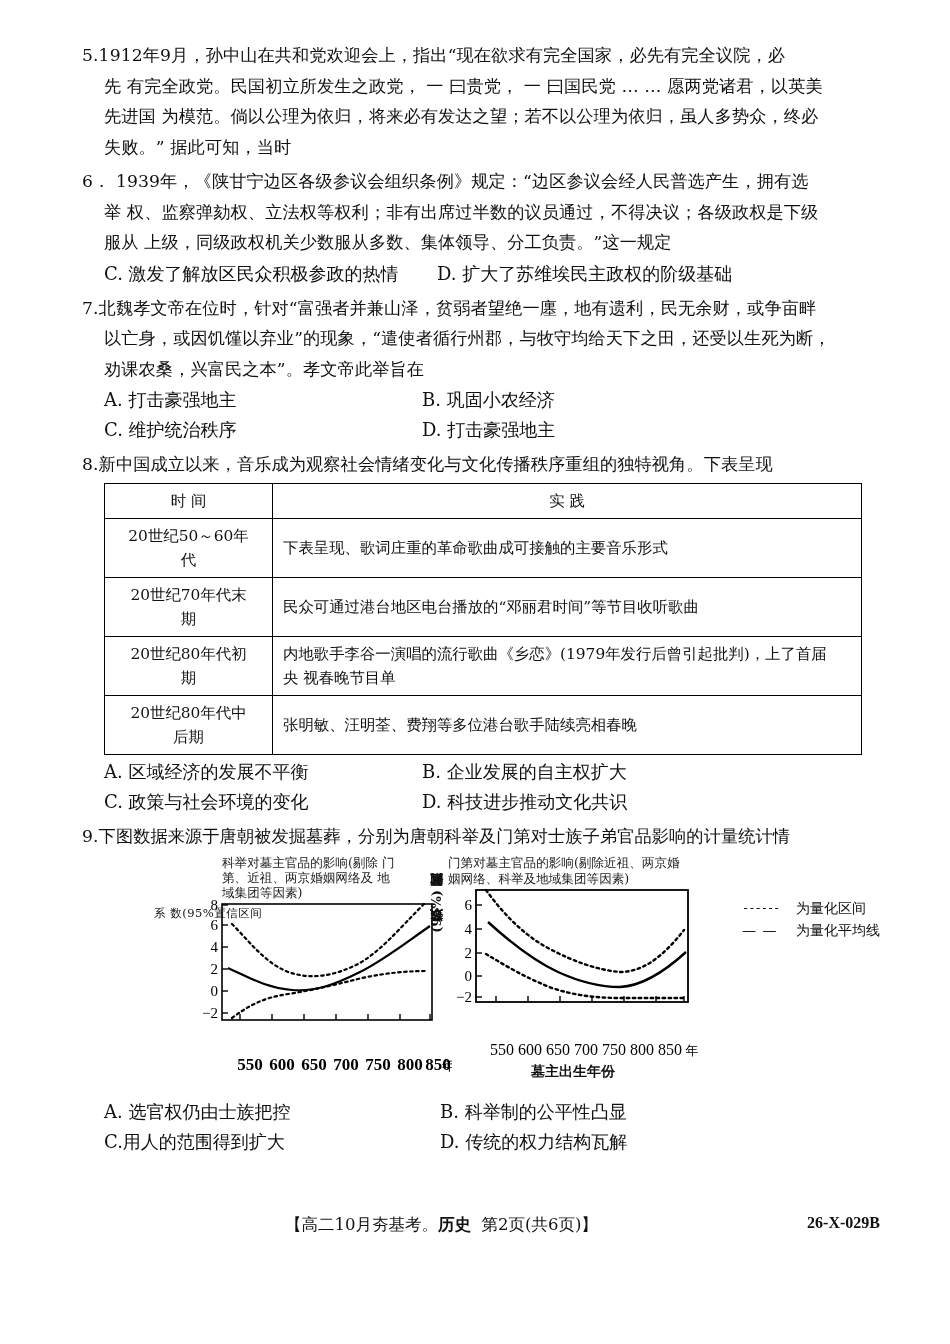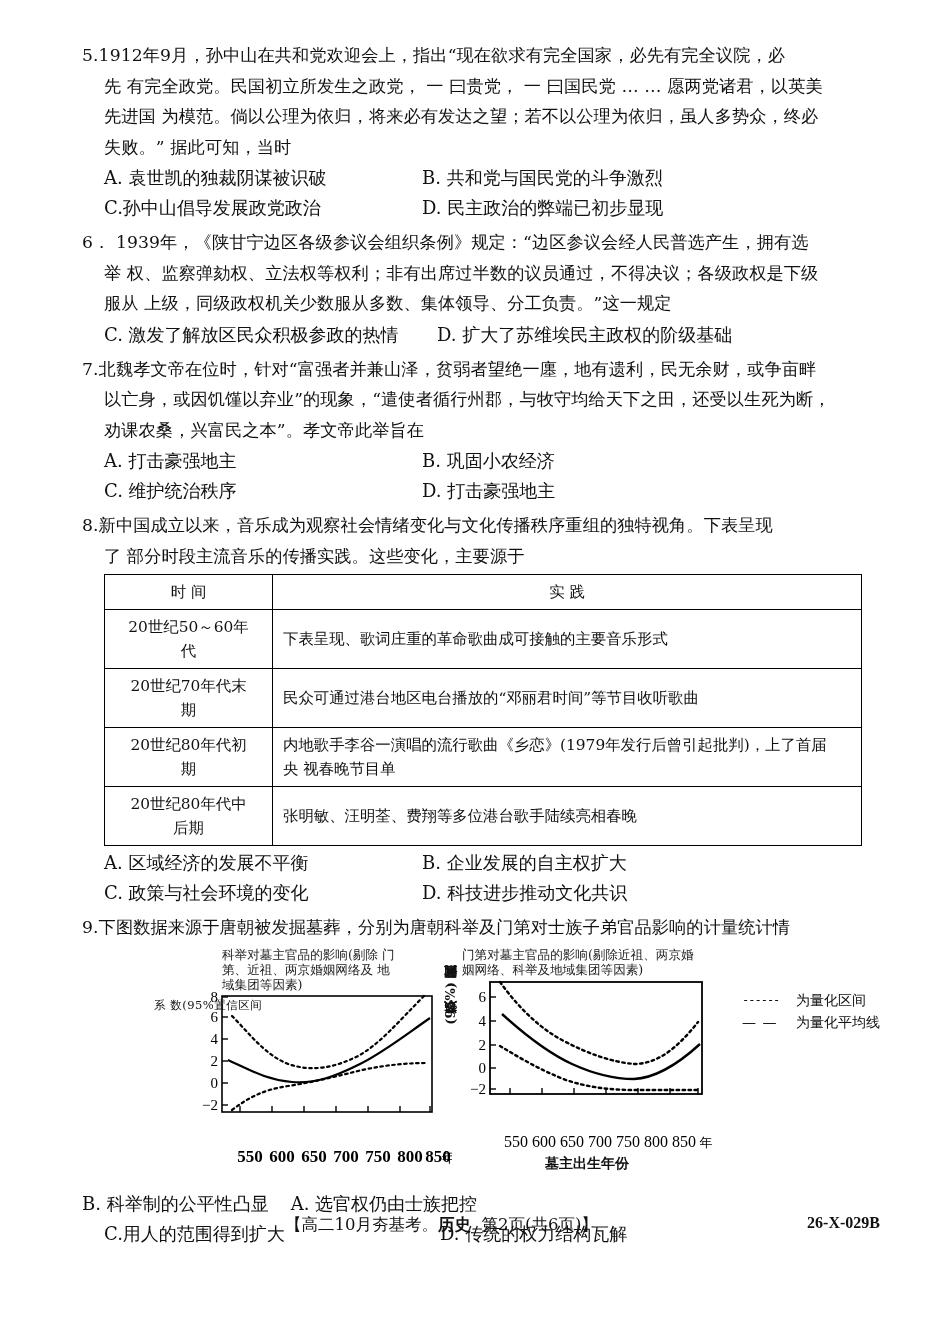--- a/index.html
+++ b/index.html
@@ -210,16 +210,6 @@
       <div class="q-line q-indent">先  有完全政党。民国初立所发生之政党， 一 曰贵党， 一 曰国民党 … … 愿两党诸君，以英美</div>
       <div class="q-line q-indent">先进国  为模范。倘以公理为依归，将来必有发达之望；若不以公理为依归，虽人多势众，终必</div>
       <div class="q-line q-indent">失败。” 据此可知，当时</div>
-    </div>
-    <div class="options">
-      <div class="opt-row">
-        <span class="opt opt-a">A. 袁世凯的独裁阴谋被识破</span>
-        <span class="opt opt-b">B. 共和党与国民党的斗争激烈</span>
-      </div>
-      <div class="opt-row">
-        <span class="opt opt-a">C.孙中山倡导发展政党政治</span>
-        <span class="opt opt-b">D. 民主政治的弊端已初步显现</span>
-      </div>
     </div>
   </div>
 

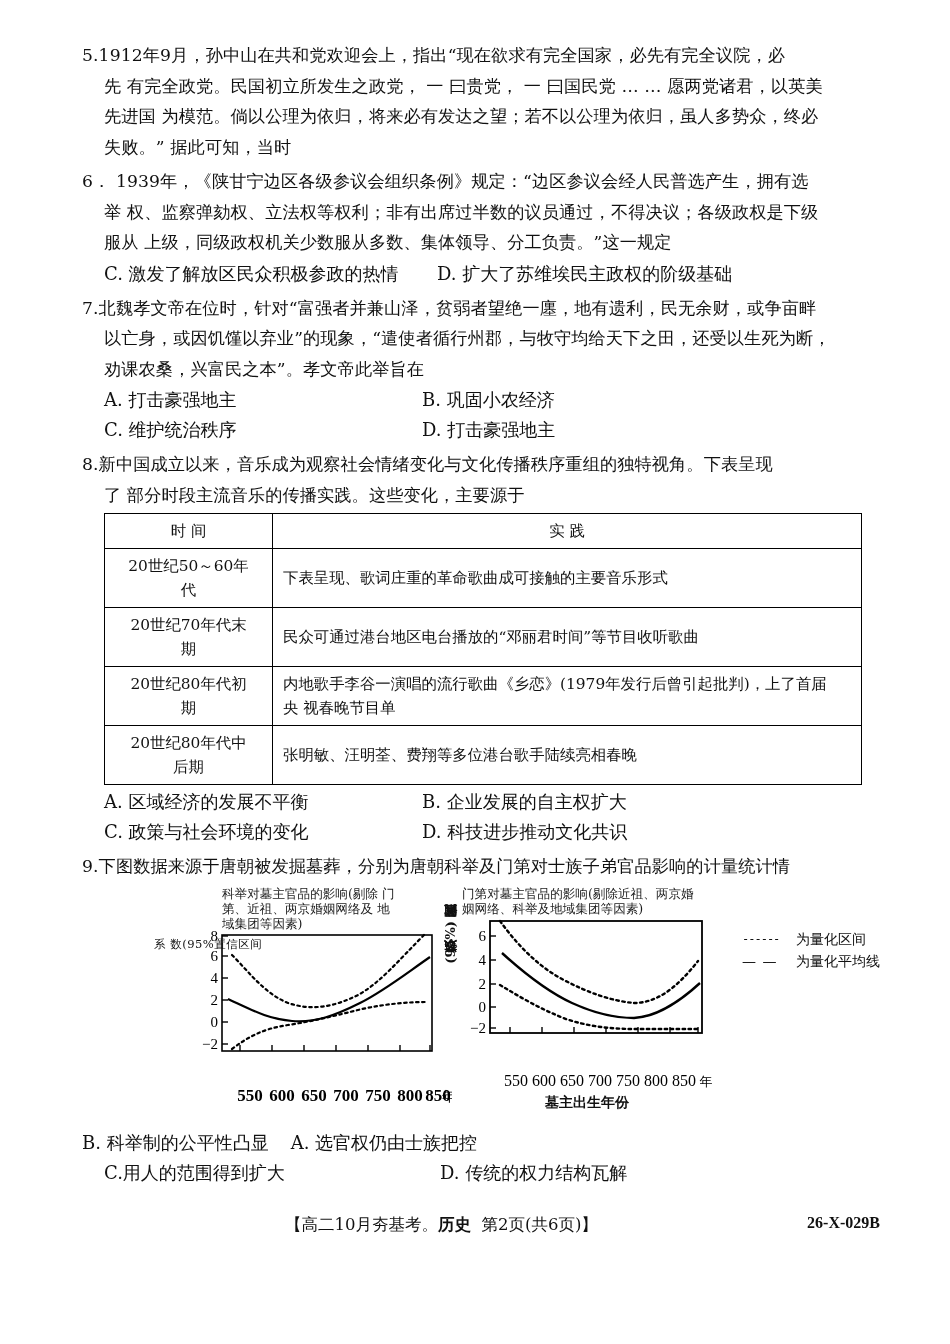--- a/index.html
+++ b/index.html
@@ -248,7 +248,6 @@
   <div class="question">
     <div class="q-body">
       <div class="q-line q-first">8.新中国成立以来，音乐成为观察社会情绪变化与文化传播秩序重组的独特视角。下表呈现</div>
-      <div class="q-line q-indent">了  部分时段主流音乐的传播实践。这些变化，主要源于</div>
     </div>
 
     <table class="data-table">

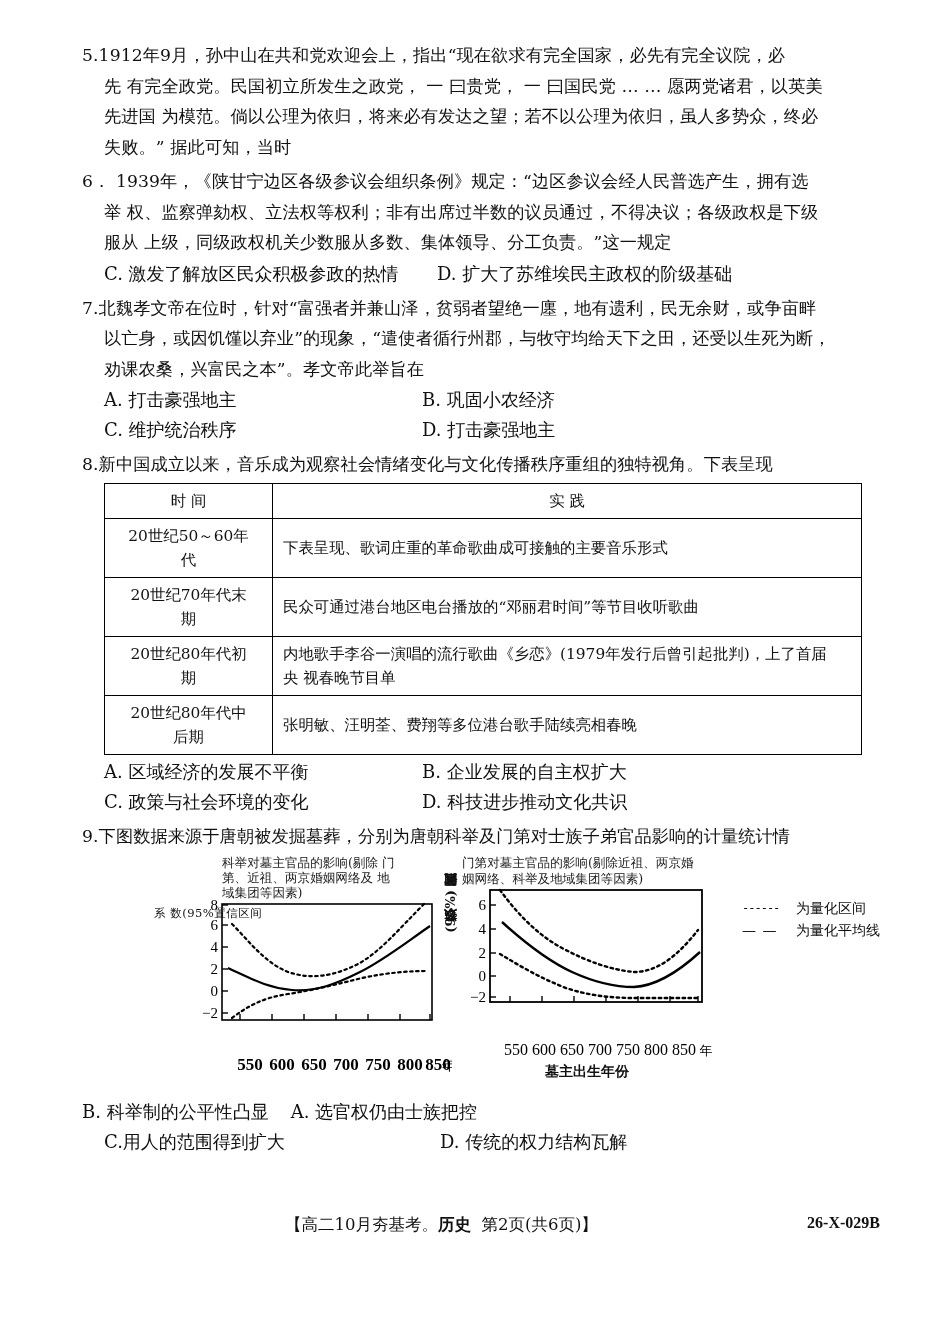--- a/index.html
+++ b/index.html
@@ -102,7 +102,7 @@
     top: 0;
   }
   .fig-left { left: 110px; width: 270px; }
-  .fig-right { left: 380px; width: 270px; }
+  .fig-right { left: 366px; width: 270px; }
 
   .fig-title {
     font-size: 12.6px;

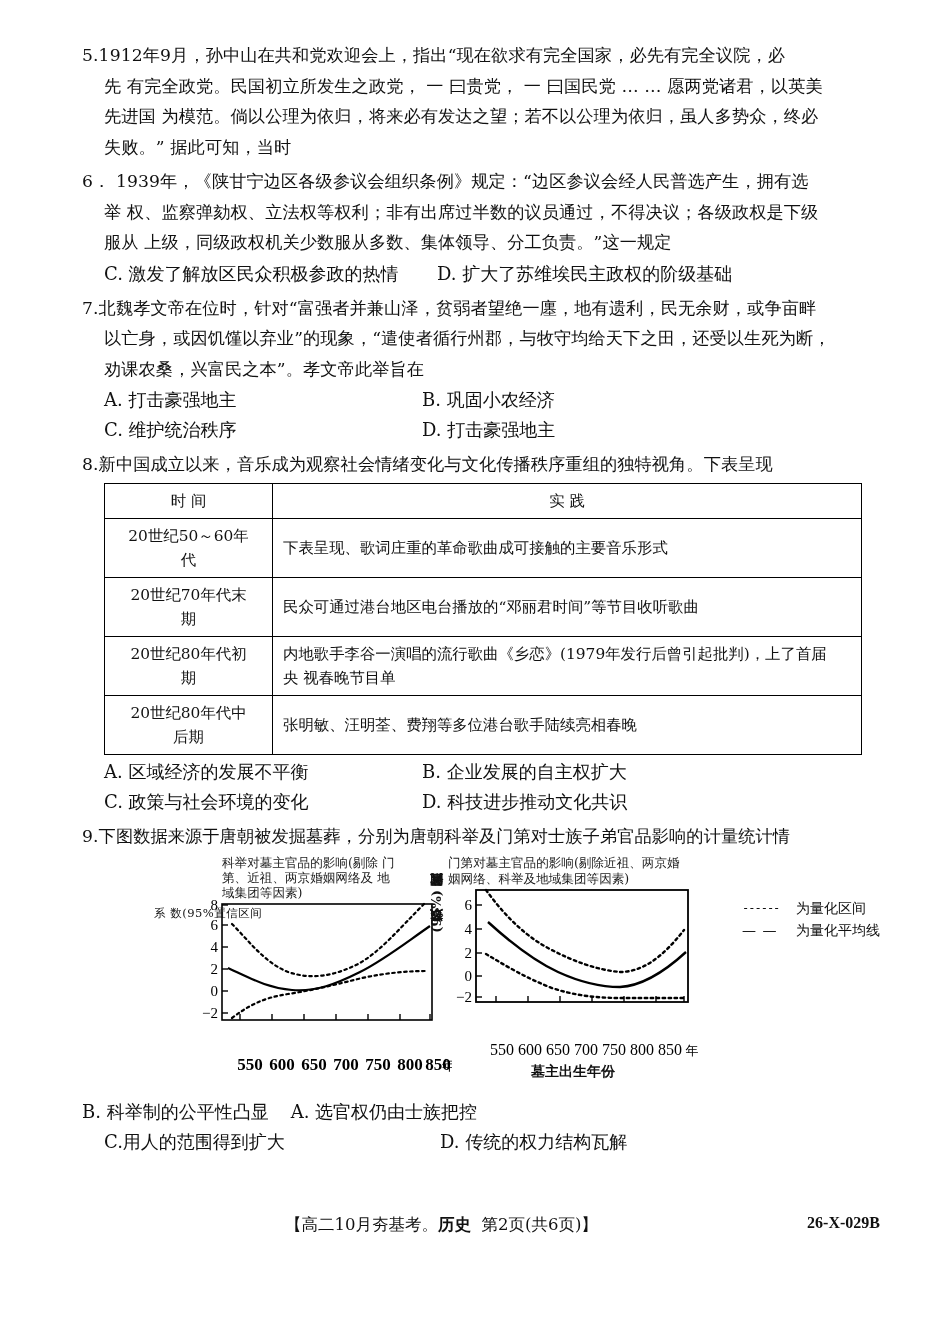--- a/index.html
+++ b/index.html
@@ -422,8 +422,8 @@
 
     <div class="options" style="margin-top:2px;">
       <div class="opt-row">
+        <span class="opt" style="width:358px;padding-left:22px;">A. 选官权仍由士族把控</span>
         <span class="opt">B. 科举制的公平性凸显</span>
-        <span class="opt" style="width:358px;padding-left:22px;">A. 选官权仍由士族把控</span>
       </div>
       <div class="opt-row">
         <span class="opt" style="width:358px;padding-left:22px;">C.用人的范围得到扩大</span>

